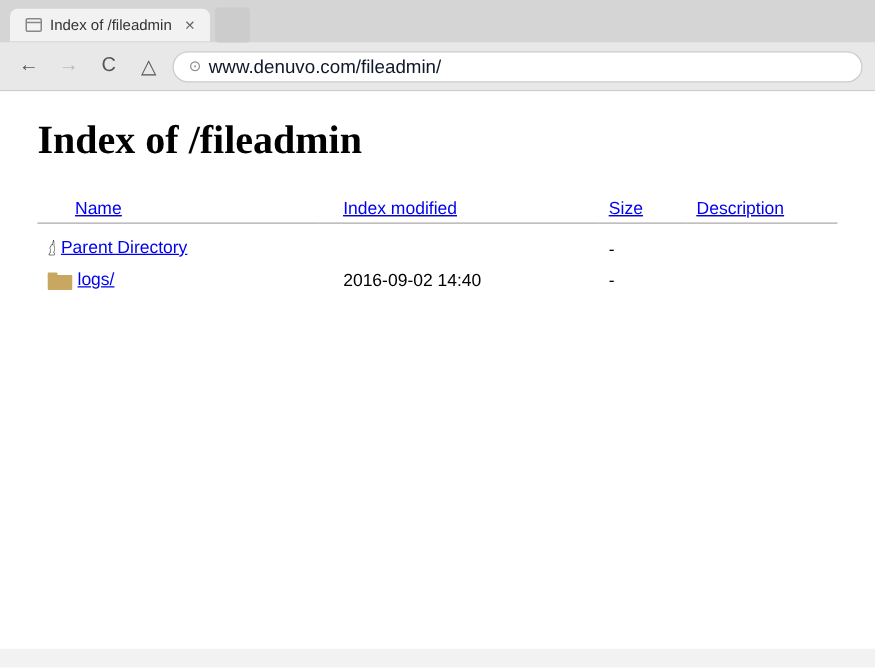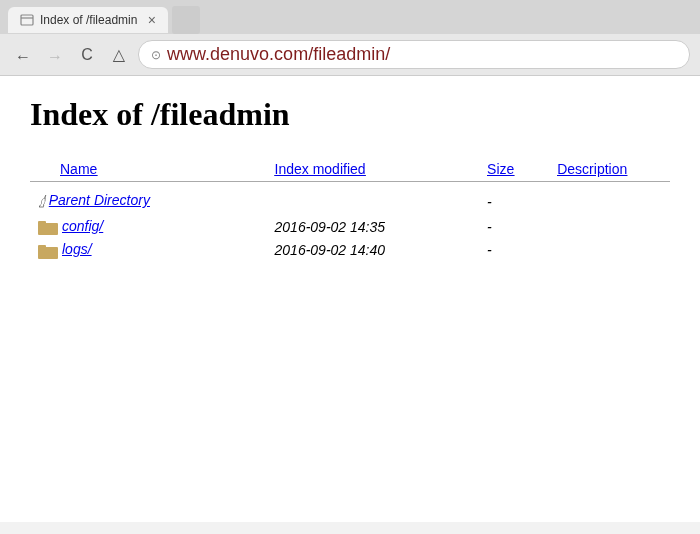--- a/index.html
+++ b/index.html
@@ -110,8 +110,8 @@
     }
 
     .address-text {
-      color: #7f1d1d;
-      font-size: 18px;
+      color: #0f172a;
+      font-size: 15px;
     }
 
     

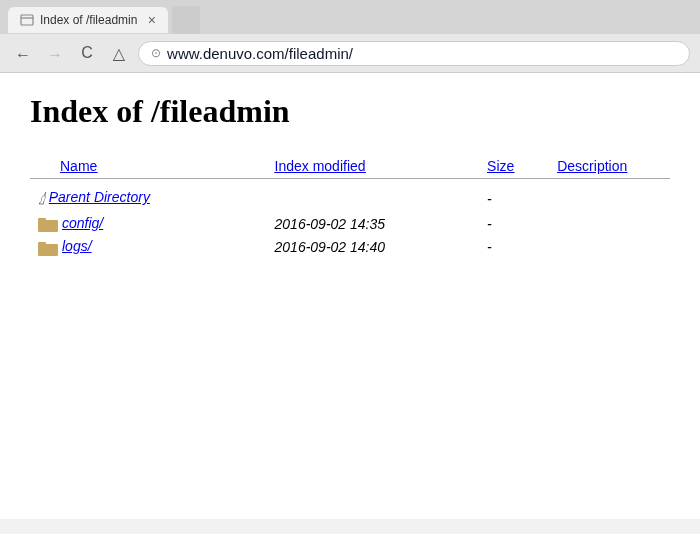--- a/index.html
+++ b/index.html
@@ -165,7 +165,6 @@
       padding: 3px 8px;
       vertical-align: middle;
       white-space: nowrap;
-      font-style: italic;
     }
 
     .file-link {

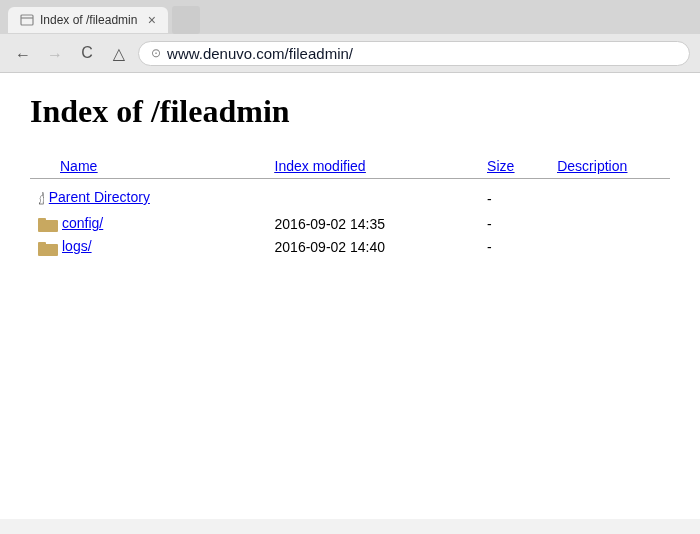--- a/index.html
+++ b/index.html
@@ -270,15 +270,6 @@
           <td class="col-name"><span><svg width="20" height="16" viewBox="0 0 20 16" style="vertical-align:middle;margin-right:4px;">
       <rect x="0" y="4" width="20" height="12" rx="1" fill="#c8a860"></rect>
       <rect x="0" y="2" width="8" height="4" rx="1" fill="#c8a860"></rect>
-    </svg></span><a class="file-link" href="config/">config/</a></td>
-          <td class="col-modified">2016-09-02 14:35</td>
-          <td class="col-size">-</td>
-          <td class="col-desc"></td>
-        </tr>
-        <tr>
-          <td class="col-name"><span><svg width="20" height="16" viewBox="0 0 20 16" style="vertical-align:middle;margin-right:4px;">
-      <rect x="0" y="4" width="20" height="12" rx="1" fill="#c8a860"></rect>
-      <rect x="0" y="2" width="8" height="4" rx="1" fill="#c8a860"></rect>
     </svg></span><a class="file-link" href="logs/">logs/</a></td>
           <td class="col-modified">2016-09-02 14:40</td>
           <td class="col-size">-</td>

